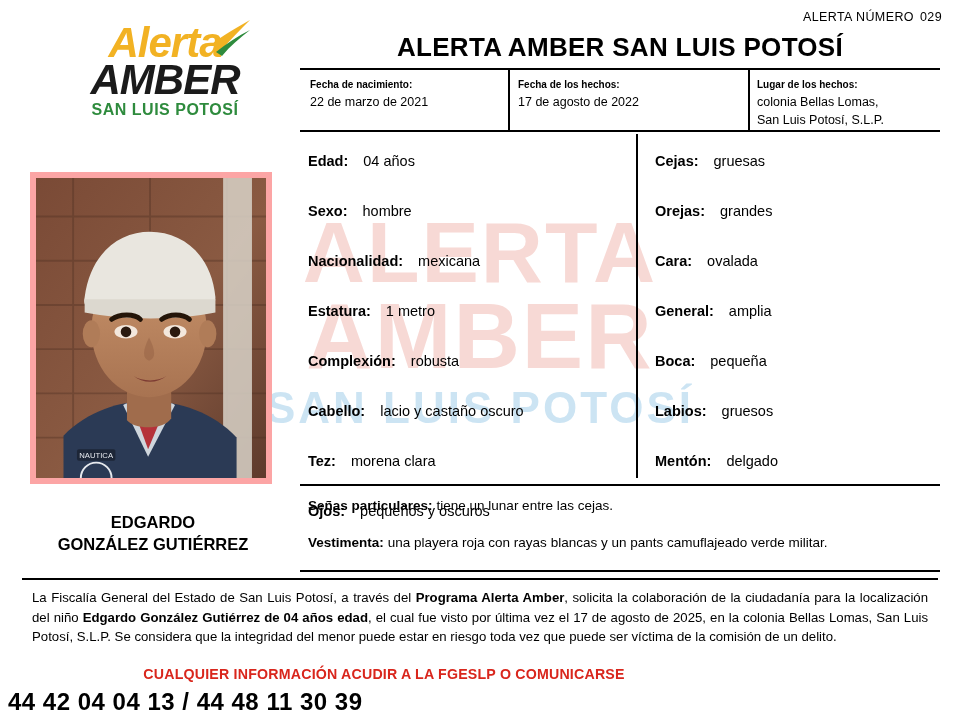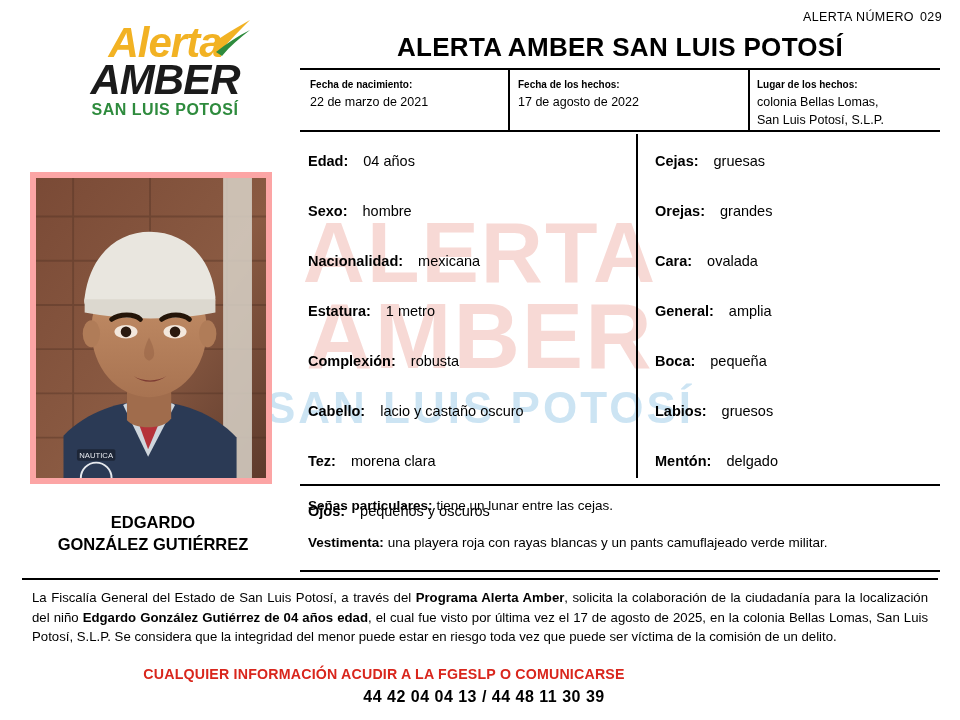--- a/index.html
+++ b/index.html
@@ -192,9 +192,8 @@
     position: absolute;
     left: 0; top: 688px;
     width: 960px;
-    text-align: center;
     font-weight: bold;
-    font-size: 16px;
+    font-size: 24px;
     letter-spacing: 0.5px;
     z-index: 5;
     padding-left: 8px;

